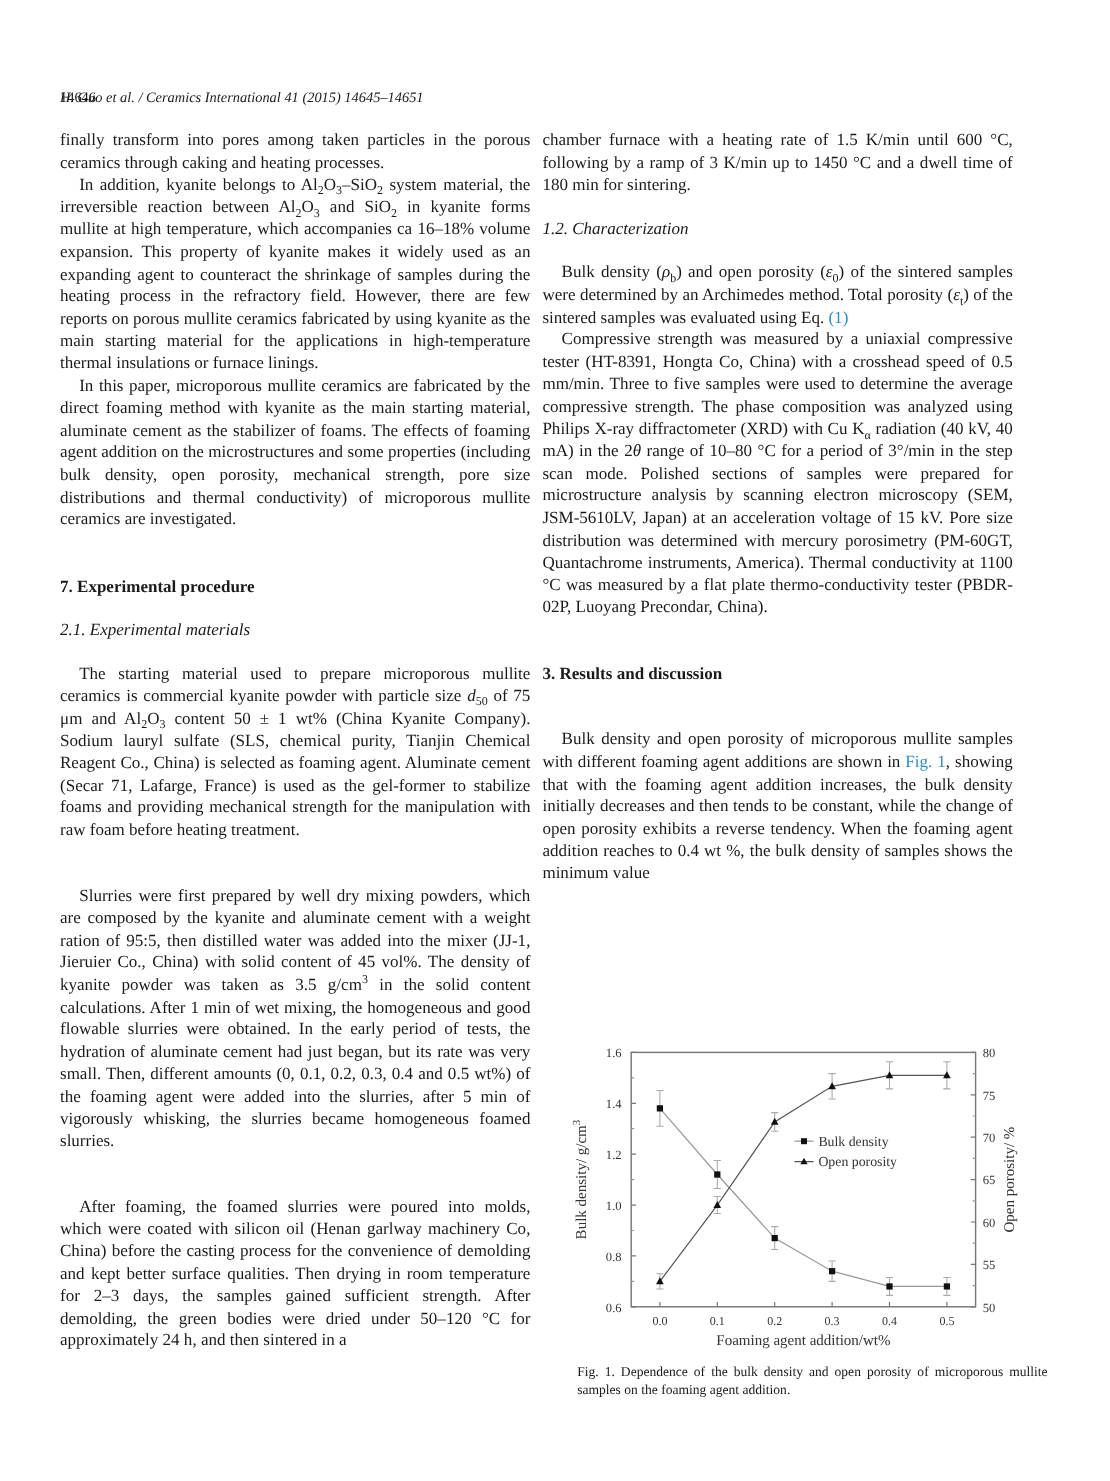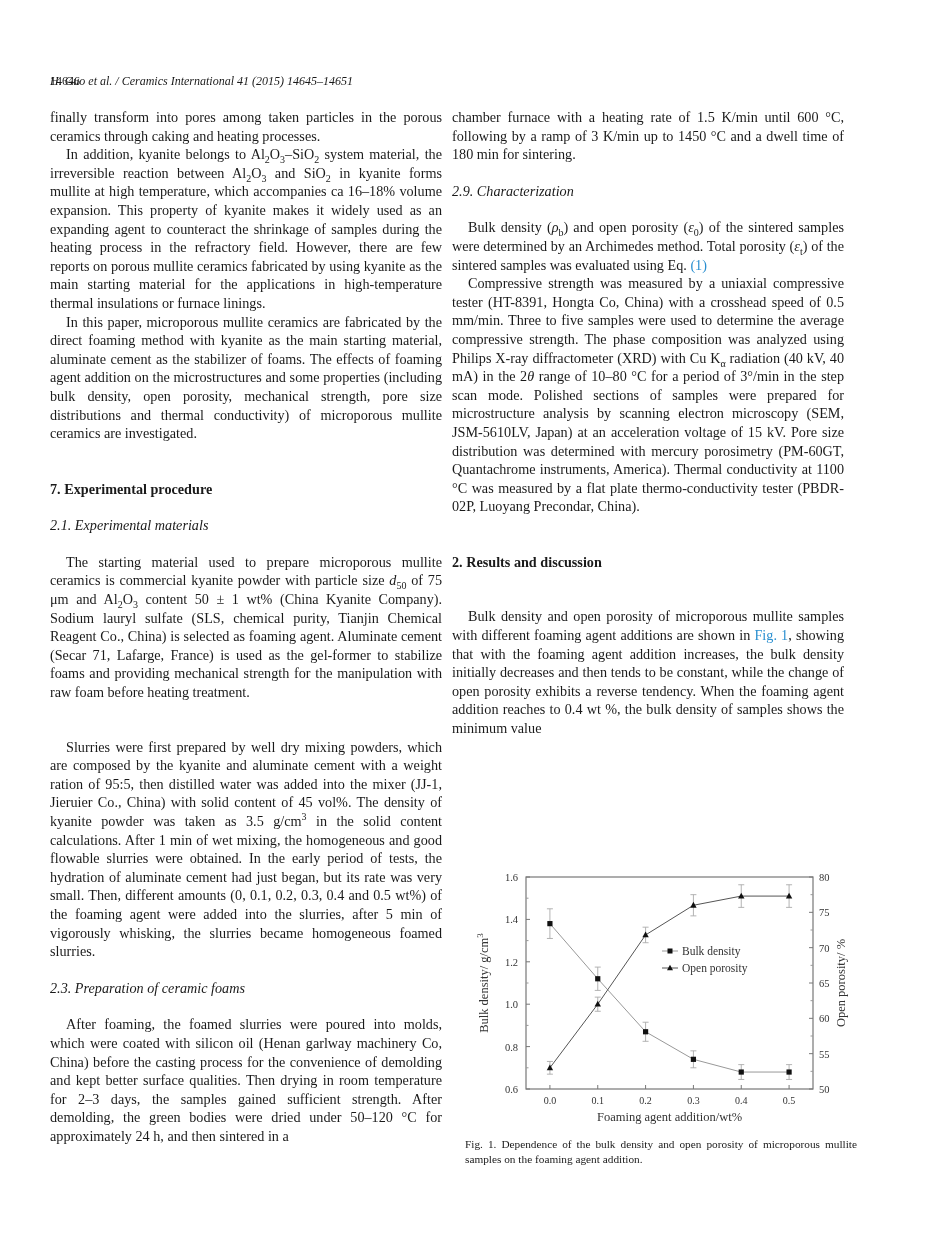--- a/index.html
+++ b/index.html
@@ -54,7 +54,7 @@
 <div class="col right">
   <p class="p">chamber furnace with a heating rate of 1.5 K/min until 600 °C, following by a ramp of 3 K/min up to 1450 °C and a dwell time of 180 min for sintering.</p>
   <div style="height:18px"></div>
-  <p class="h2">2.9.  Characterization</p>
+  <p class="h2">1.2.  Characterization</p>
   <div style="height:18px"></div>
   <p class="p ind"><span>Bulk density (</span><i>ρ</i><sub>b</sub><span>) and open porosity (</span><i>ε</i><sub>0</sub><span>) of the sintered samples were determined by an Archimedes method. Total porosity (</span><i>ε</i><sub>t</sub><span>) of the sintered samples was evaluated using Eq. </span><span class="link">(1)</span></p>
   <p class="p ind"><span>Compressive strength was measured by a uniaxial compressive tester (HT-8391, Hongta Co, China) with a crosshead speed of 0.5 mm/min. Three to five samples were used to determine the average compressive strength. The phase composition was analyzed using Philips X-ray diffractometer (XRD) with Cu K</span><sub>α</sub><span> radiation (40 kV, 40 mA) in the 2</span><i>θ</i><span> range of 10–80 °C for a period of 3°/min in the step scan mode. Polished sections of samples were prepared for microstructure analysis by scanning electron microscopy (SEM, JSM-5610LV, Japan) at an acceleration voltage of 15 kV. Pore size distribution was determined with mercury porosimetry (PM-60GT, Quantachrome instruments, America). Thermal conductivity at 1100 °C was measured by a flat plate thermo-conductivity tester (PBDR-02P, Luoyang Precondar, China).</span></p>

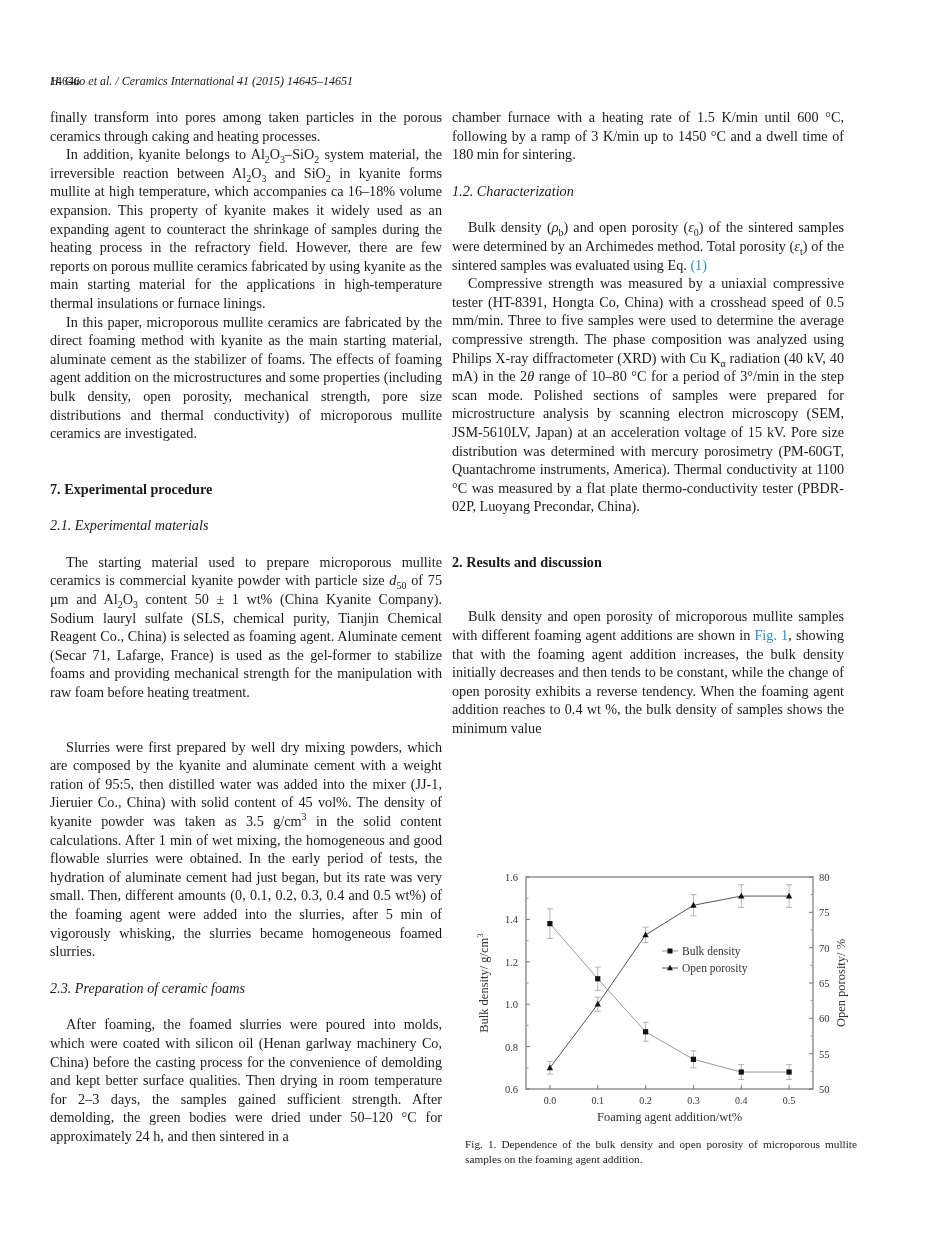--- a/index.html
+++ b/index.html
@@ -59,7 +59,7 @@
   <p class="p ind"><span>Bulk density (</span><i>ρ</i><sub>b</sub><span>) and open porosity (</span><i>ε</i><sub>0</sub><span>) of the sintered samples were determined by an Archimedes method. Total porosity (</span><i>ε</i><sub>t</sub><span>) of the sintered samples was evaluated using Eq. </span><span class="link">(1)</span></p>
   <p class="p ind"><span>Compressive strength was measured by a uniaxial compressive tester (HT-8391, Hongta Co, China) with a crosshead speed of 0.5 mm/min. Three to five samples were used to determine the average compressive strength. The phase composition was analyzed using Philips X-ray diffractometer (XRD) with Cu K</span><sub>α</sub><span> radiation (40 kV, 40 mA) in the 2</span><i>θ</i><span> range of 10–80 °C for a period of 3°/min in the step scan mode. Polished sections of samples were prepared for microstructure analysis by scanning electron microscopy (SEM, JSM-5610LV, Japan) at an acceleration voltage of 15 kV. Pore size distribution was determined with mercury porosimetry (PM-60GT, Quantachrome instruments, America). Thermal conductivity at 1100 °C was measured by a flat plate thermo-conductivity tester (PBDR-02P, Luoyang Precondar, China).</span></p>
   <div style="height:37px"></div>
-  <p class="h1">2.  Results and discussion</p>
+  <p class="h1">3.  Results and discussion</p>
   <div style="height:18px"></div>
   <div style="height:18px"></div>
   <p class="p ind"><span>Bulk density and open porosity of microporous mullite samples with different foaming agent additions are shown in </span><span class="link">Fig. 1</span><span>, showing that with the foaming agent addition increases, the bulk density initially decreases and then tends to be constant, while the change of open porosity exhibits a reverse tendency. When the foaming agent addition reaches to 0.4 wt %, the bulk density of samples shows the minimum value</span></p>

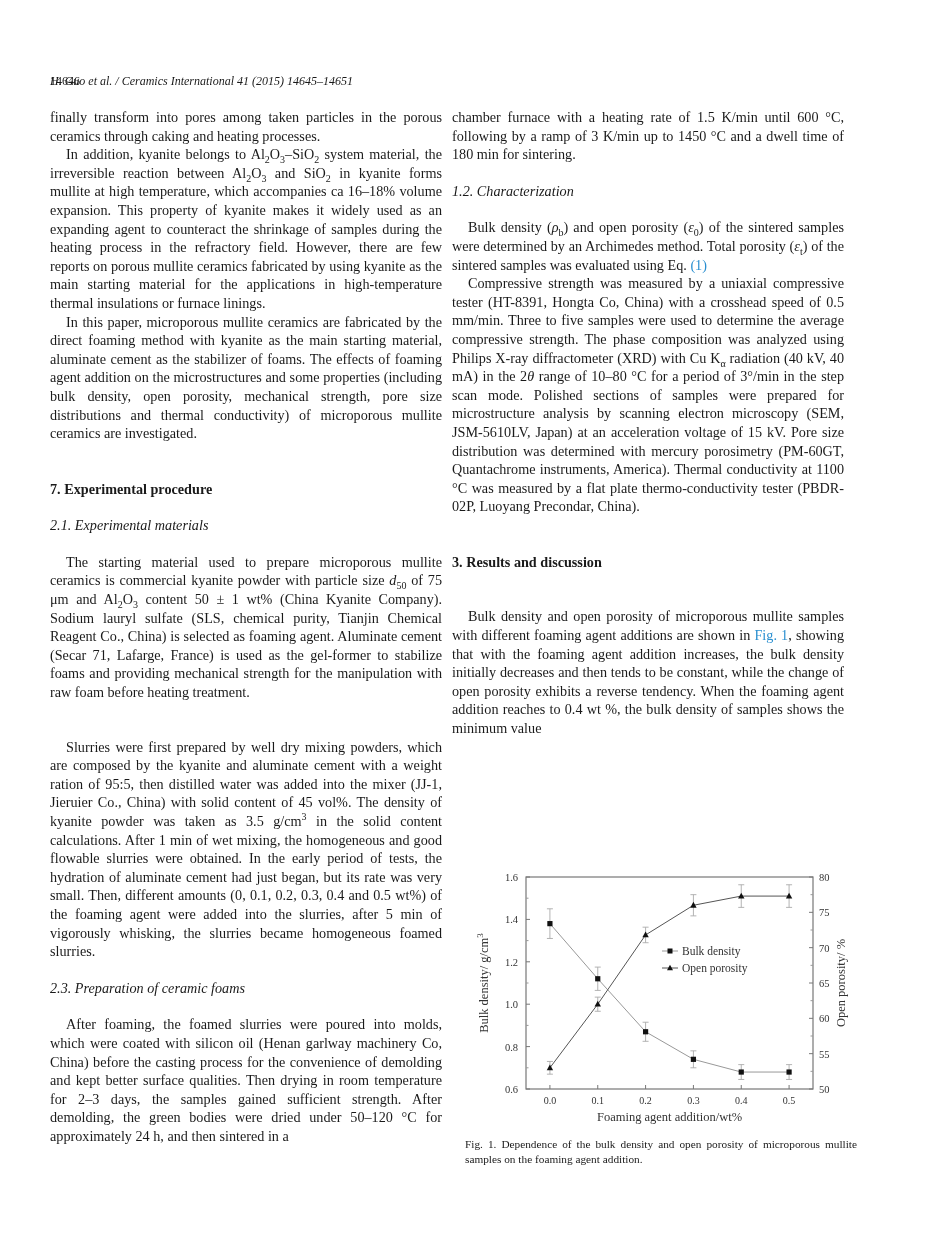--- a/index.html
+++ b/index.html
@@ -46,7 +46,6 @@
   <div style="height:18px"></div>
   <p class="p ind"><span>Slurries were first prepared by well dry mixing powders, which are composed by the kyanite and aluminate cement with a weight ration of 95:5, then distilled water was added into the mixer (JJ-1, Jieruier Co., China) with solid content of 45 vol%. The density of kyanite powder was taken as 3.5 g/cm</span><sup>3</sup><span> in the solid content calculations. After 1 min of wet mixing, the homogeneous and good flowable slurries were obtained. In the early period of tests, the hydration of aluminate cement had just began, but its rate was very small. Then, different amounts (0, 0.1, 0.2, 0.3, 0.4 and 0.5 wt%) of the foaming agent were added into the slurries, after 5 min of vigorously whisking, the slurries became homogeneous foamed slurries.</span></p>
   <div style="height:18px"></div>
-  <p class="h2">2.3.  Preparation of ceramic foams</p>
   <div style="height:18px"></div>
   <p class="p ind">After foaming, the foamed slurries were poured into molds, which were coated with silicon oil (Henan garlway machinery Co, China) before the casting process for the convenience of demolding and kept better surface qualities. Then drying in room temperature for 2–3 days, the samples gained sufficient strength. After demolding, the green bodies were dried under 50–120 °C for approximately 24 h, and then sintered in a</p>
 </div>

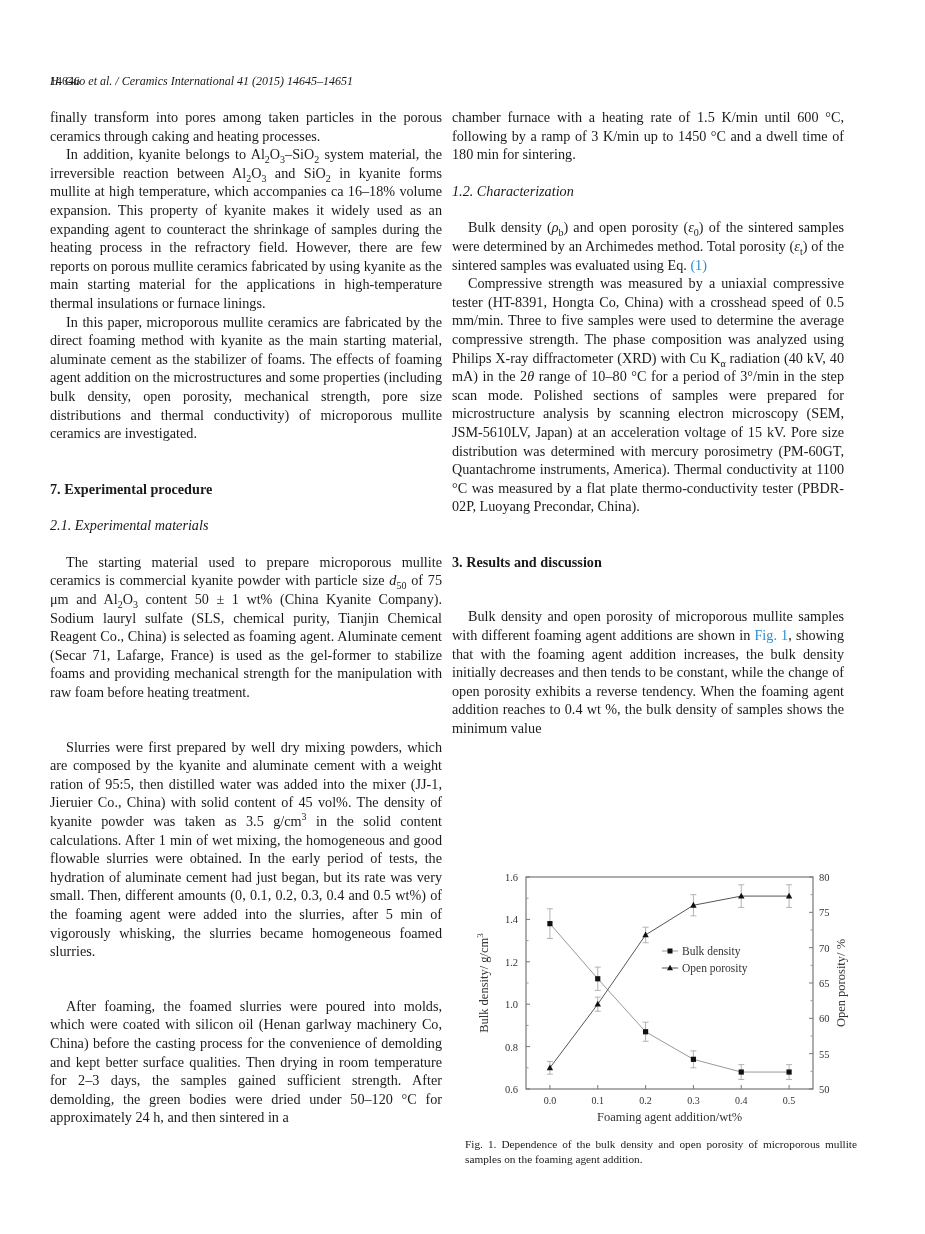--- a/index.html
+++ b/index.html
@@ -22,7 +22,7 @@
   .fig { position:absolute; left:470px; top:866px; width:400px; height:262px; }
   .fig svg { display:block; }
   .fig text { font-family:"Liberation Serif", serif; fill:#333; }
-  .caption { position:absolute; left:465px; top:1137px; width:392px; font-size:11.3px; line-height:15px; text-align:justify; }
+  .caption { position:absolute; left:481px; top:1137px; width:392px; font-size:11.3px; line-height:15px; text-align:justify; }
 </style>
 </head>
 <body>

